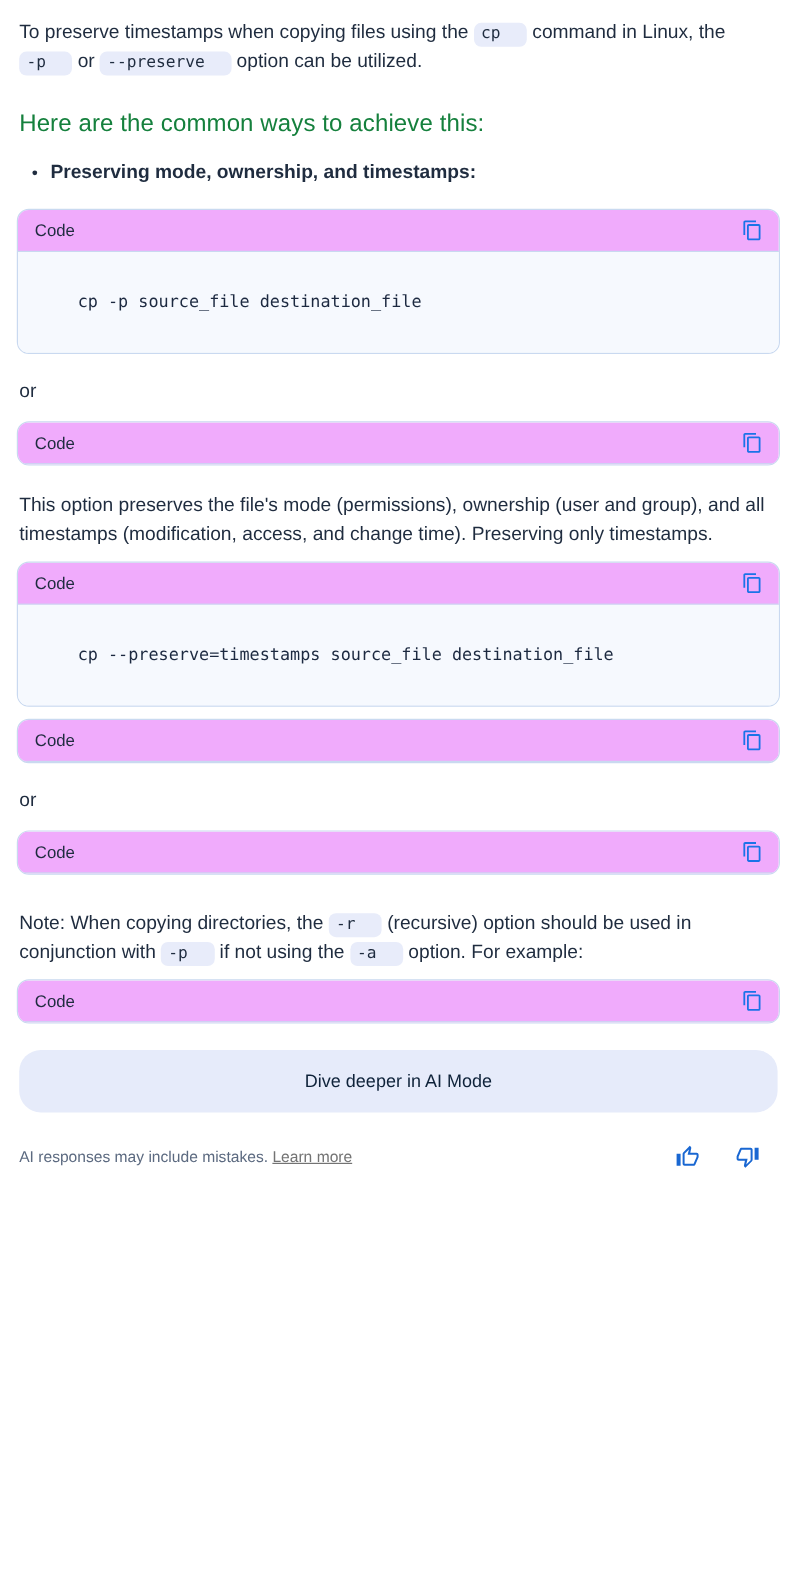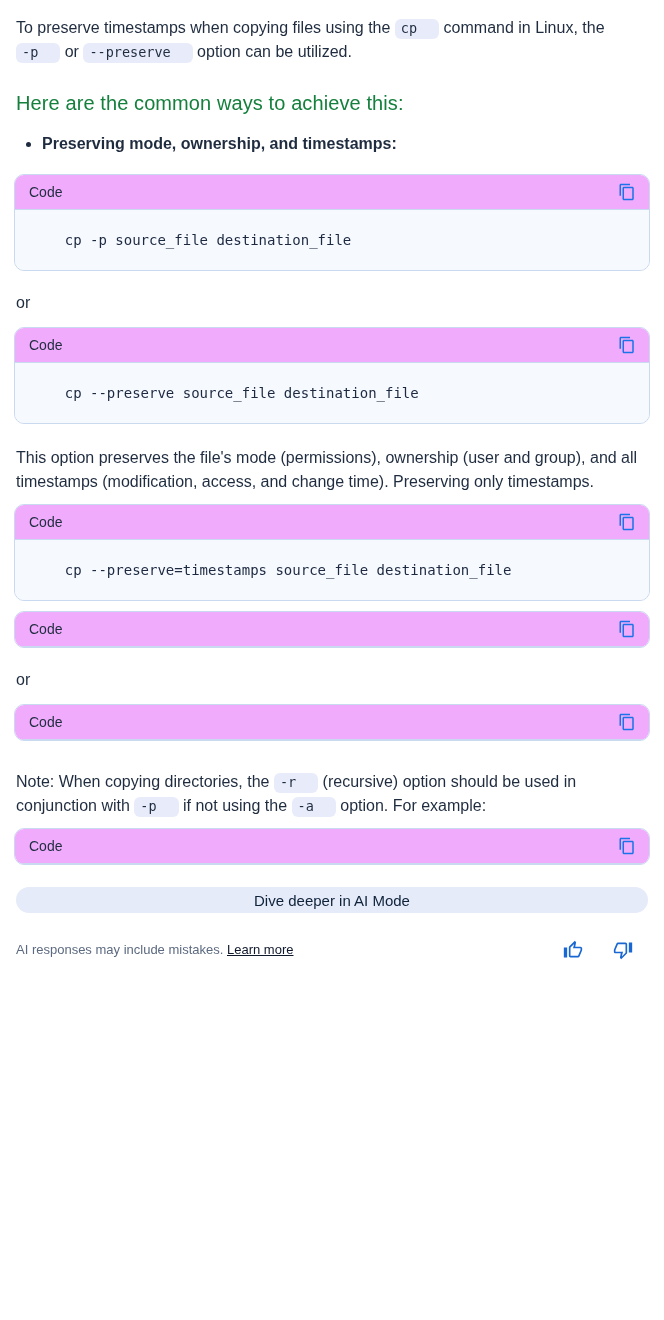--- a/index.html
+++ b/index.html
@@ -88,7 +88,7 @@
   }
   .code-card-body {
     margin: 0;
-    padding: 20px 16px;
+    padding: 32px 16px;
     font-family: "DejaVu Sans Mono", monospace;
     font-size: 14px;
     line-height: 20px;

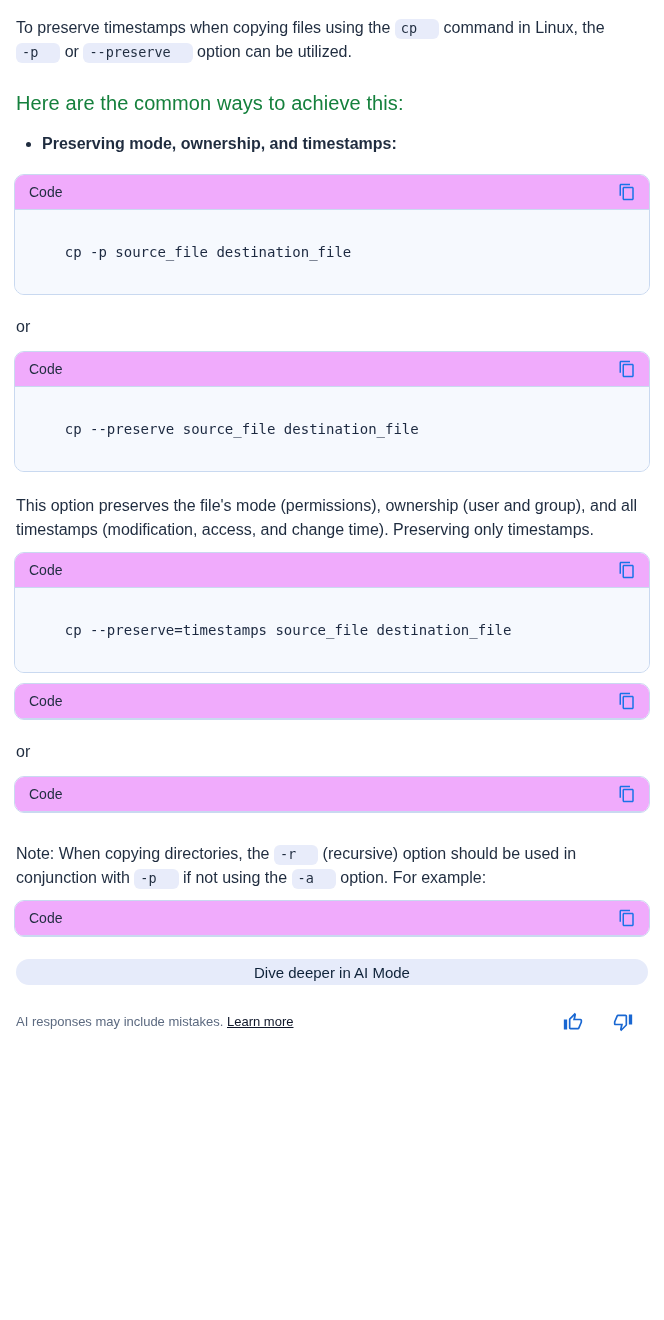--- a/index.html
+++ b/index.html
@@ -183,7 +183,6 @@
           </svg>
       </button>
     </div>
-    <pre class="code-card-body">    cp --preserve source_file destination_file</pre>
   </section>
 
   <p class="para">This option preserves the file's mode (permissions), ownership (user and group), and all timestamps (modification, access, and change time). Preserving only timestamps.</p>

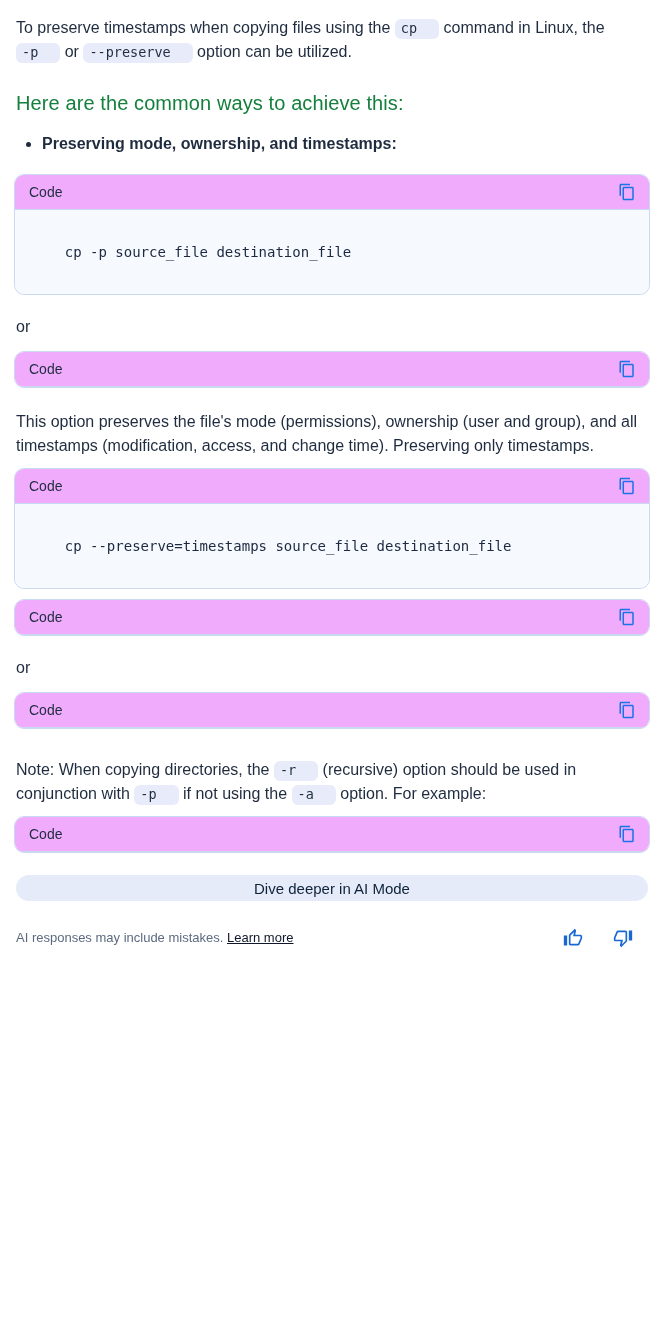--- a/index.html
+++ b/index.html
@@ -101,7 +101,7 @@
     align-items: center;
     justify-content: center;
     margin: 22px 16px 0 16px;
-    height: 26px;
+    height: 52px;
     border: none;
     width: calc(100% - 32px);
     border-radius: 18px;

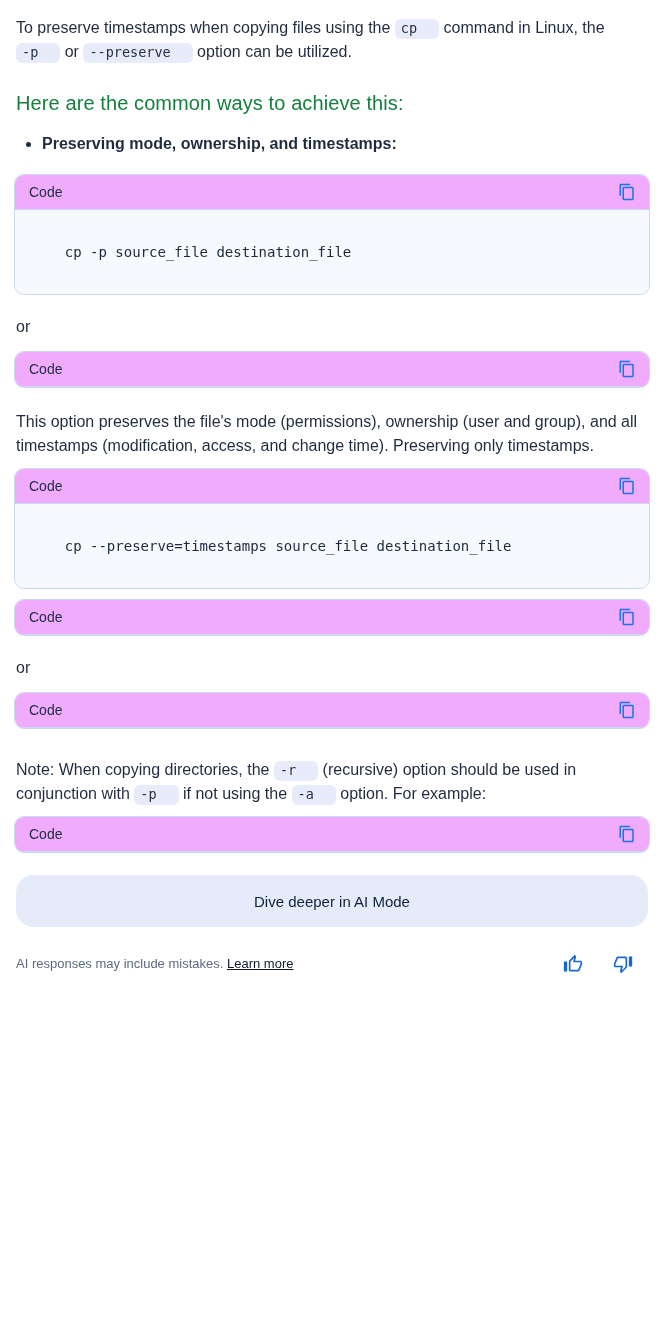--- a/index.html
+++ b/index.html
@@ -124,7 +124,7 @@
     color: #5c6a80;
   }
   .footer-text a {
-    color: #0f172a;
+    color: #737373;
     text-decoration: underline;
     cursor: pointer;
   }

